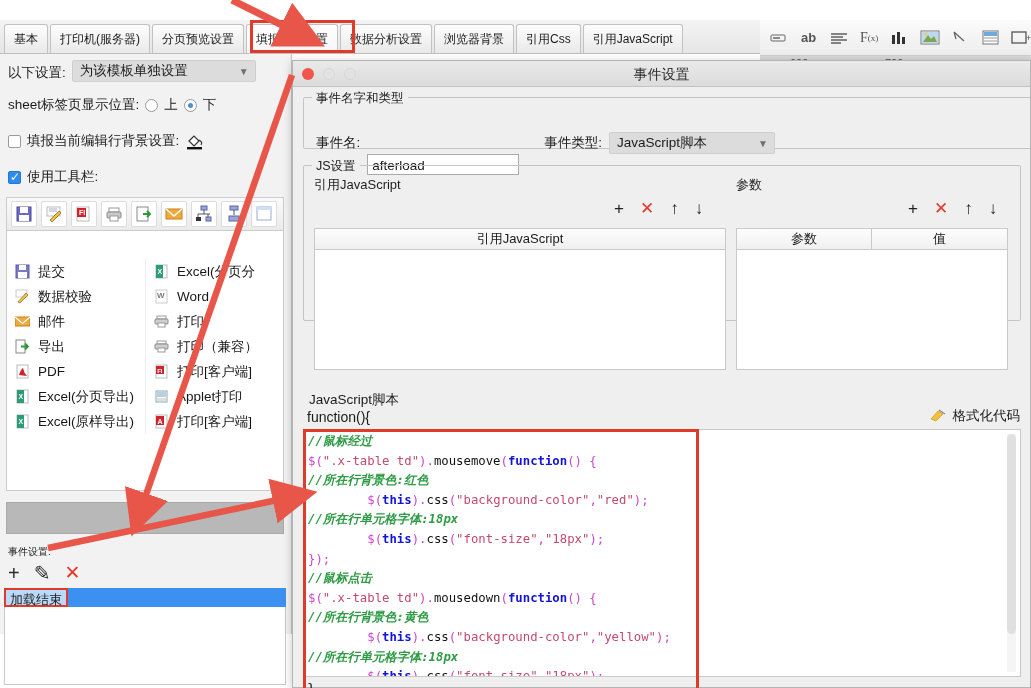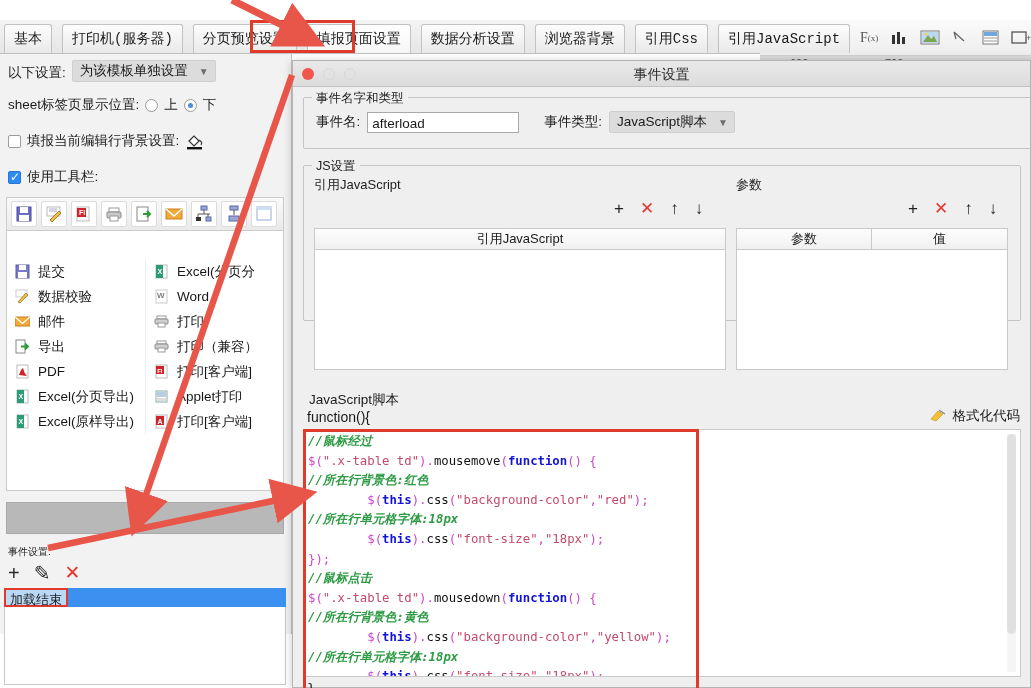--- a/index.html
+++ b/index.html
@@ -60,12 +60,11 @@
     display:flex; align-items:flex-end; padding-left:4px;
   }
   .tab {
-    height:29px; line-height:29px; padding:0 9px; margin-right:10px;
-    font-size:14px; color:#1a1a1a; white-space:nowrap;
+    height:29px; line-height:29px; padding:0 9px; margin-right:2px;
+    font-size:12px; color:#1a1a1a; white-space:nowrap;
     background: linear-gradient(#fdfdfd,#e9e9e9);
     border:1px solid #c2c2c2; border-bottom:none;
     border-radius:3px 3px 0 0;
-    font-family:Liberation Mono, monospace;
   }
   .tab.active { background: linear-gradient(#ffffff,#f6f6f6); }
 

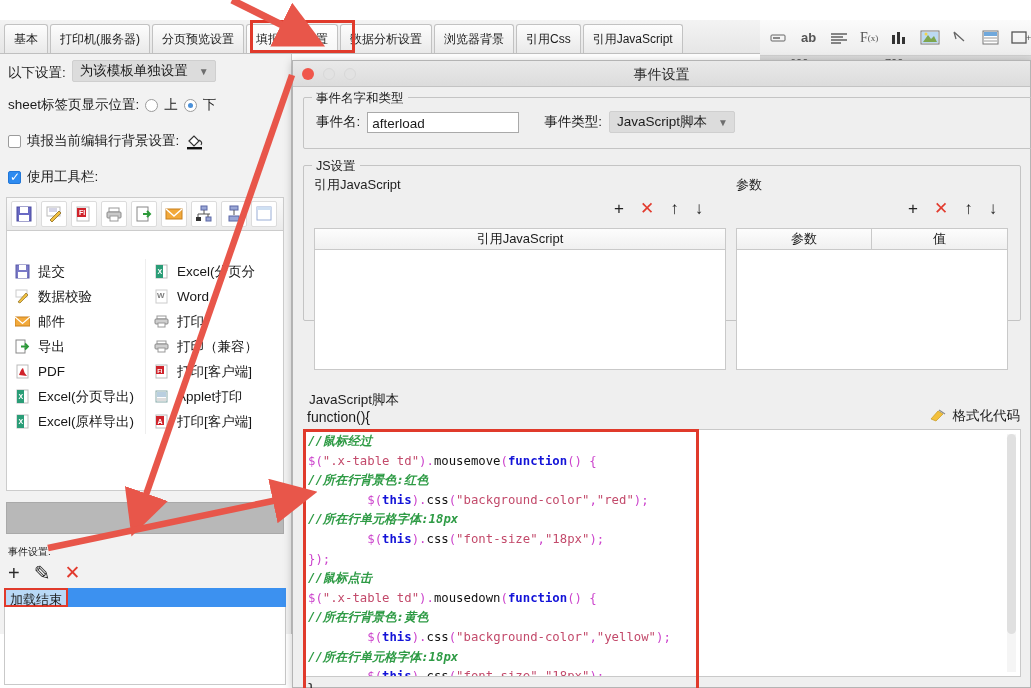--- a/index.html
+++ b/index.html
@@ -84,7 +84,7 @@
   .combo {
     display:inline-flex; align-items:center; height:22px;
     background:#dcdcdc; border:1px solid #cfcfcf; border-radius:2px;
-    padding:0 2px 0 7px; font-size:13.5px; color:#1a1a1a;
+    padding:0 2px 0 7px; font-size:13.5px; color:#1a1a1a;gap:40px;
   }
   .combo .caret { margin-left:7px; color:#6e6e6e; font-size:10px; padding:0 4px; }
 

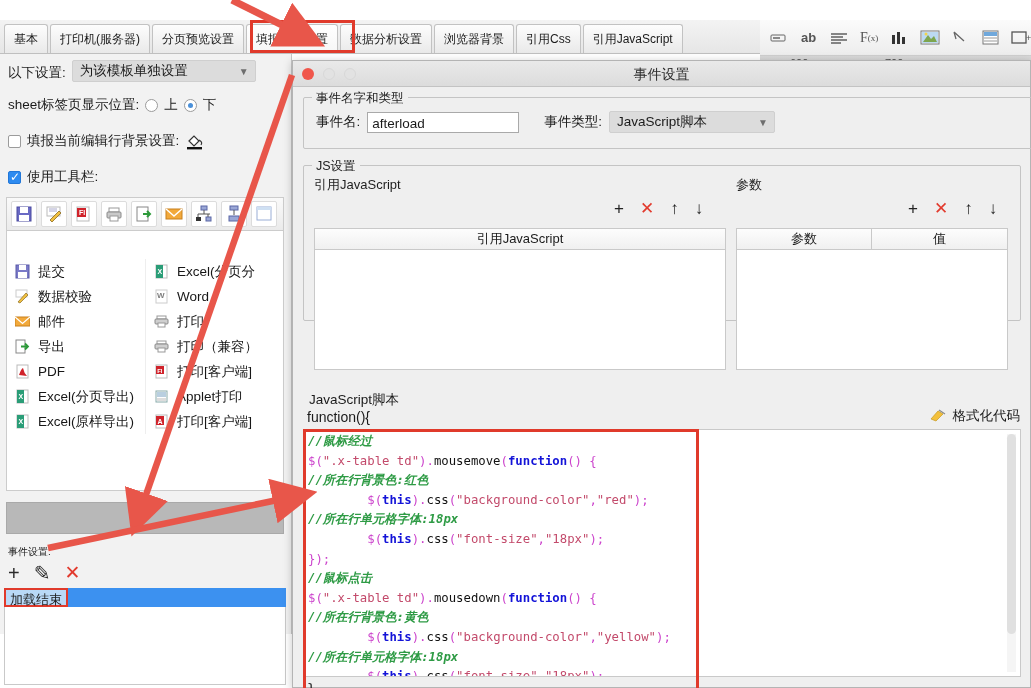--- a/index.html
+++ b/index.html
@@ -588,7 +588,7 @@
       <span class="legend">事件名字和类型</span>
       <div style="position:absolute; left:12px; top:13px; display:flex; align-items:center; gap:7px;">
         <span class="field-label">事件名:</span>
-        <span class="textinput" style="width:152px;">afterload</span>
+        <span class="textinput" style="width:152px;margin-top:43px;">afterload</span>
         <span class="field-label" style="margin-left:18px;">事件类型:</span>
         <span class="combo">
           <span>JavaScript脚本</span>

